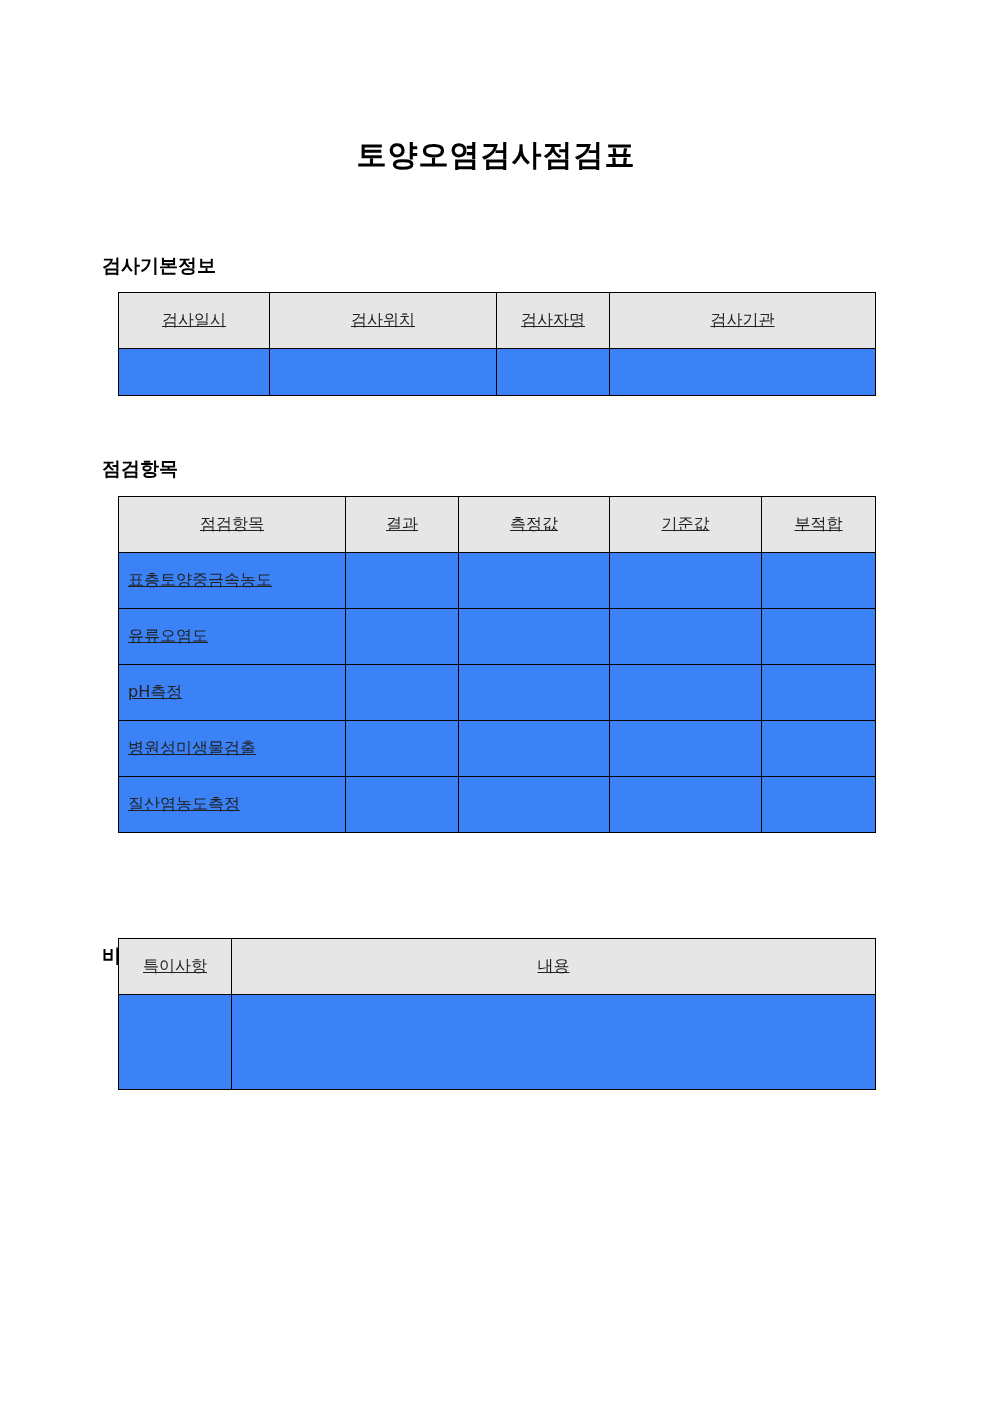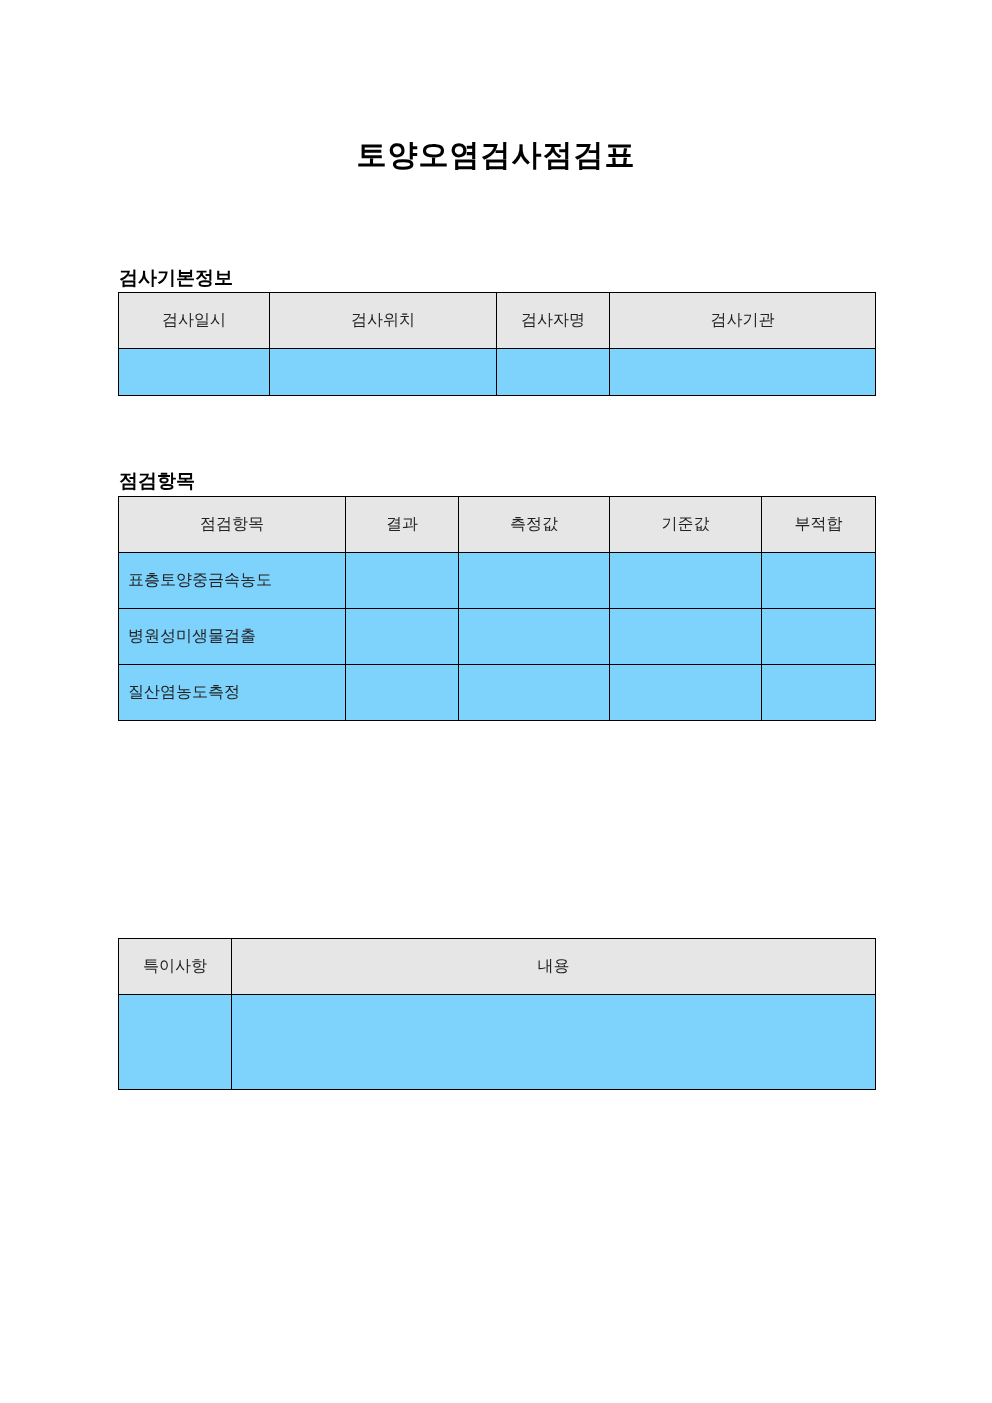--- a/index.html
+++ b/index.html
@@ -28,11 +28,10 @@
     }
     .section-heading {
       position: absolute;
-      left: 119px;
+      left: 102px;
       font-size: 19px;
       font-weight: bold;
       line-height: 26px;
-      margin-top: 12px;
     }
     table.grid {
       position: absolute;

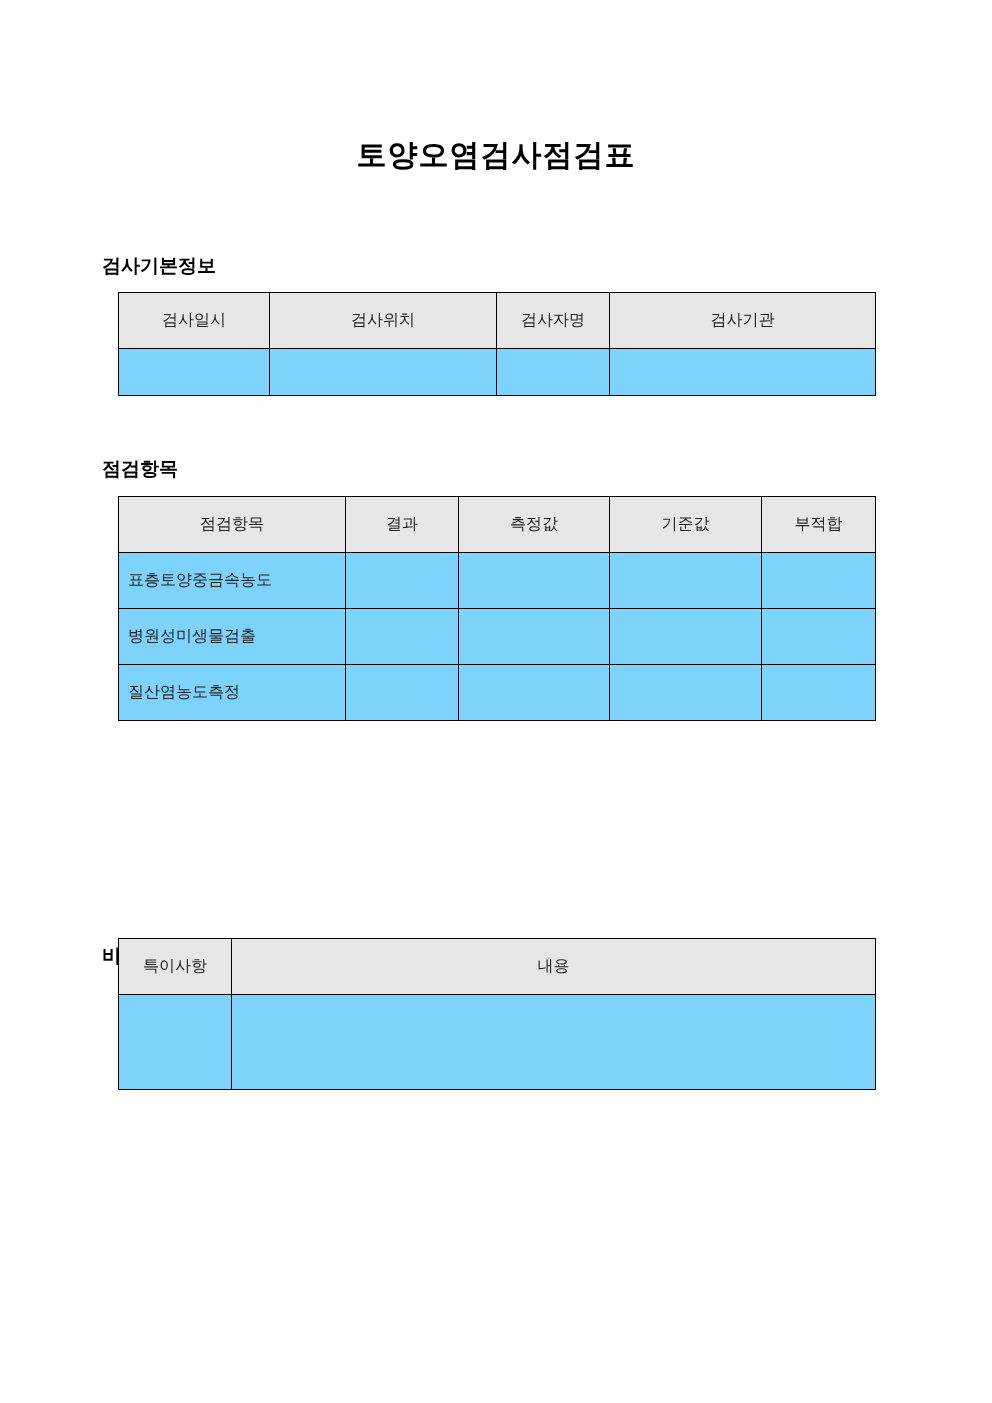--- a/index.html
+++ b/index.html
@@ -46,6 +46,7 @@
       box-sizing: border-box;
       font-weight: normal;
       color: #222;
+      text-decoration: underline;
     }
     table.grid th {
       background: #e6e6e6;

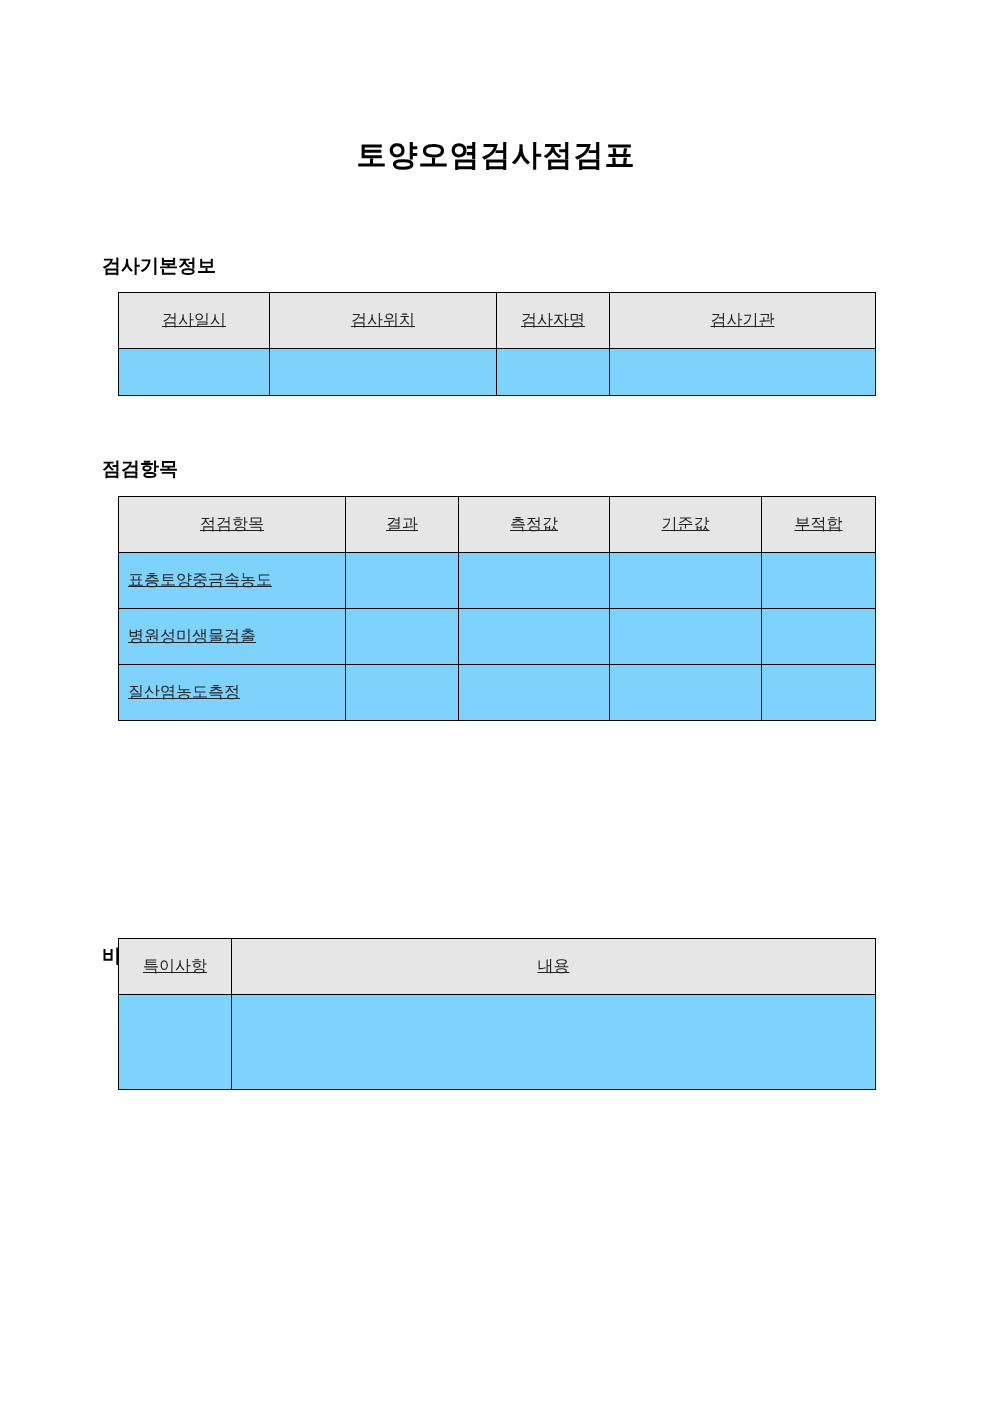--- a/index.html
+++ b/index.html
@@ -55,7 +55,7 @@
     }
     table.grid td {
       height: 47px;
-      background: #7dd3fc;
+      background: #3b82f6;
     }
     table.grid td.item-cell {
       text-align: left;

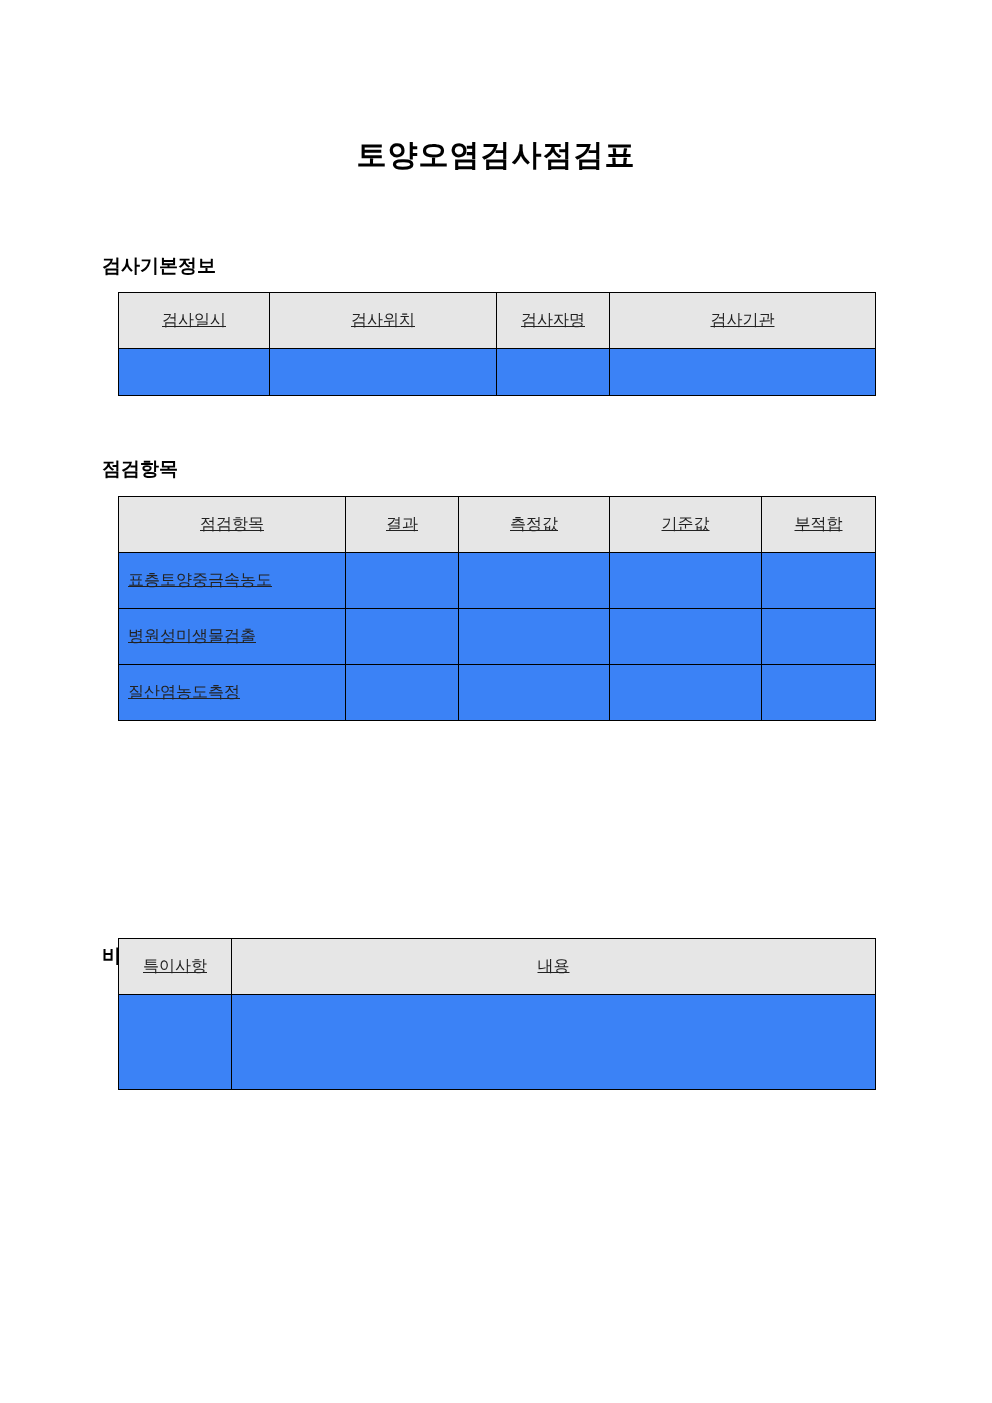--- a/index.html
+++ b/index.html
@@ -127,6 +127,13 @@
       <td></td>
     </tr>
     <tr>
+      <td class="item-cell">유류오염도</td>
+      <td></td>
+      <td></td>
+      <td></td>
+      <td></td>
+    </tr>
+    <tr>
       <td class="item-cell">병원성미생물검출</td>
       <td></td>
       <td></td>

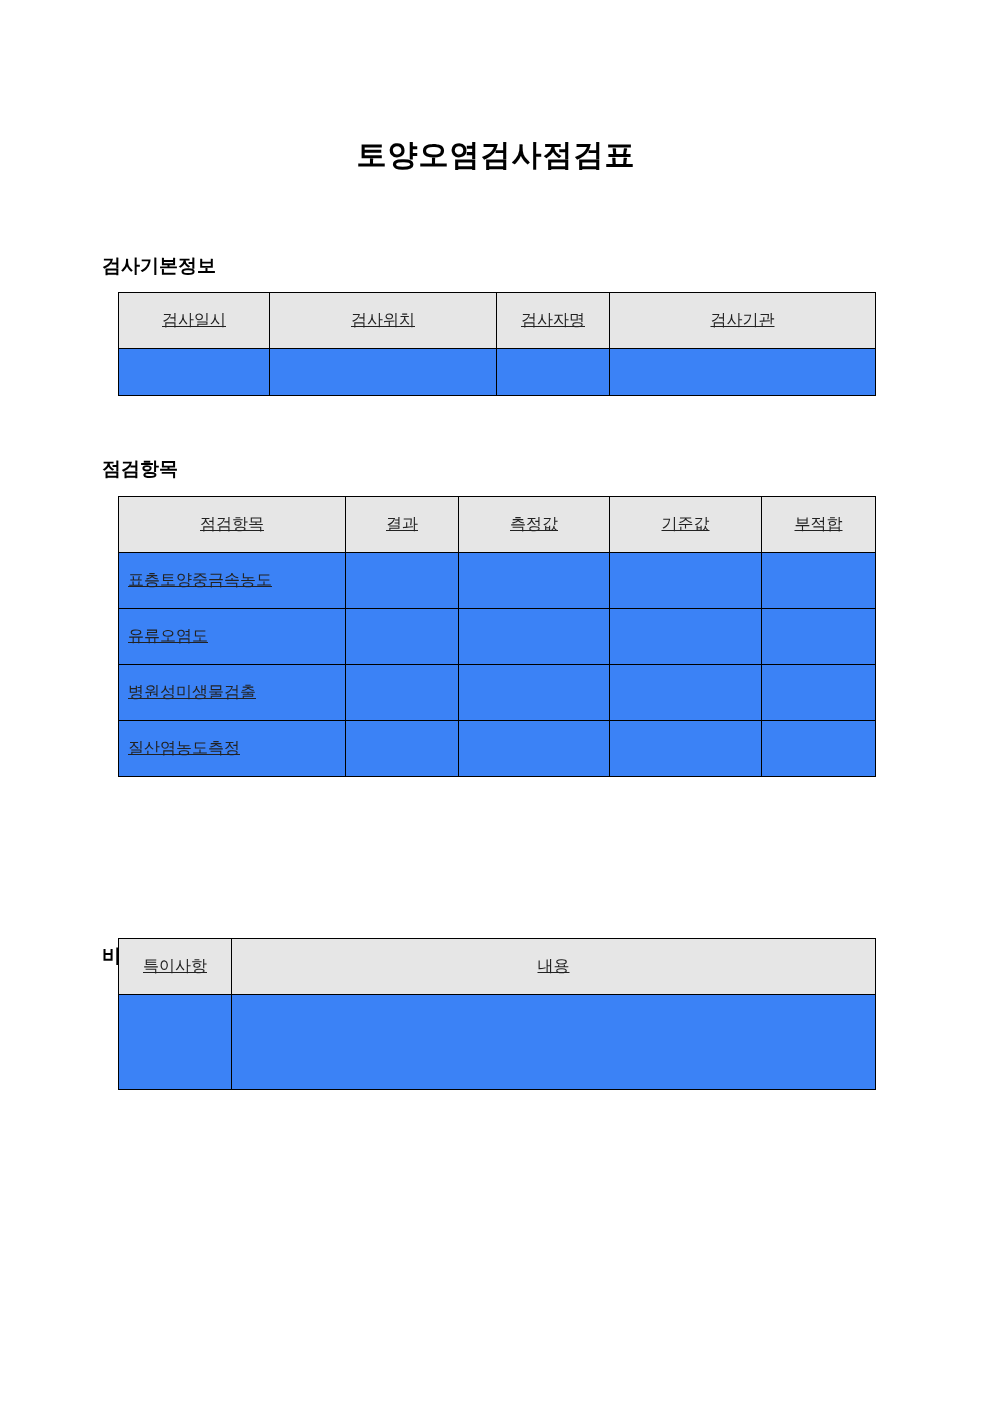--- a/index.html
+++ b/index.html
@@ -134,6 +134,13 @@
       <td></td>
     </tr>
     <tr>
+      <td class="item-cell">pH측정</td>
+      <td></td>
+      <td></td>
+      <td></td>
+      <td></td>
+    </tr>
+    <tr>
       <td class="item-cell">병원성미생물검출</td>
       <td></td>
       <td></td>

